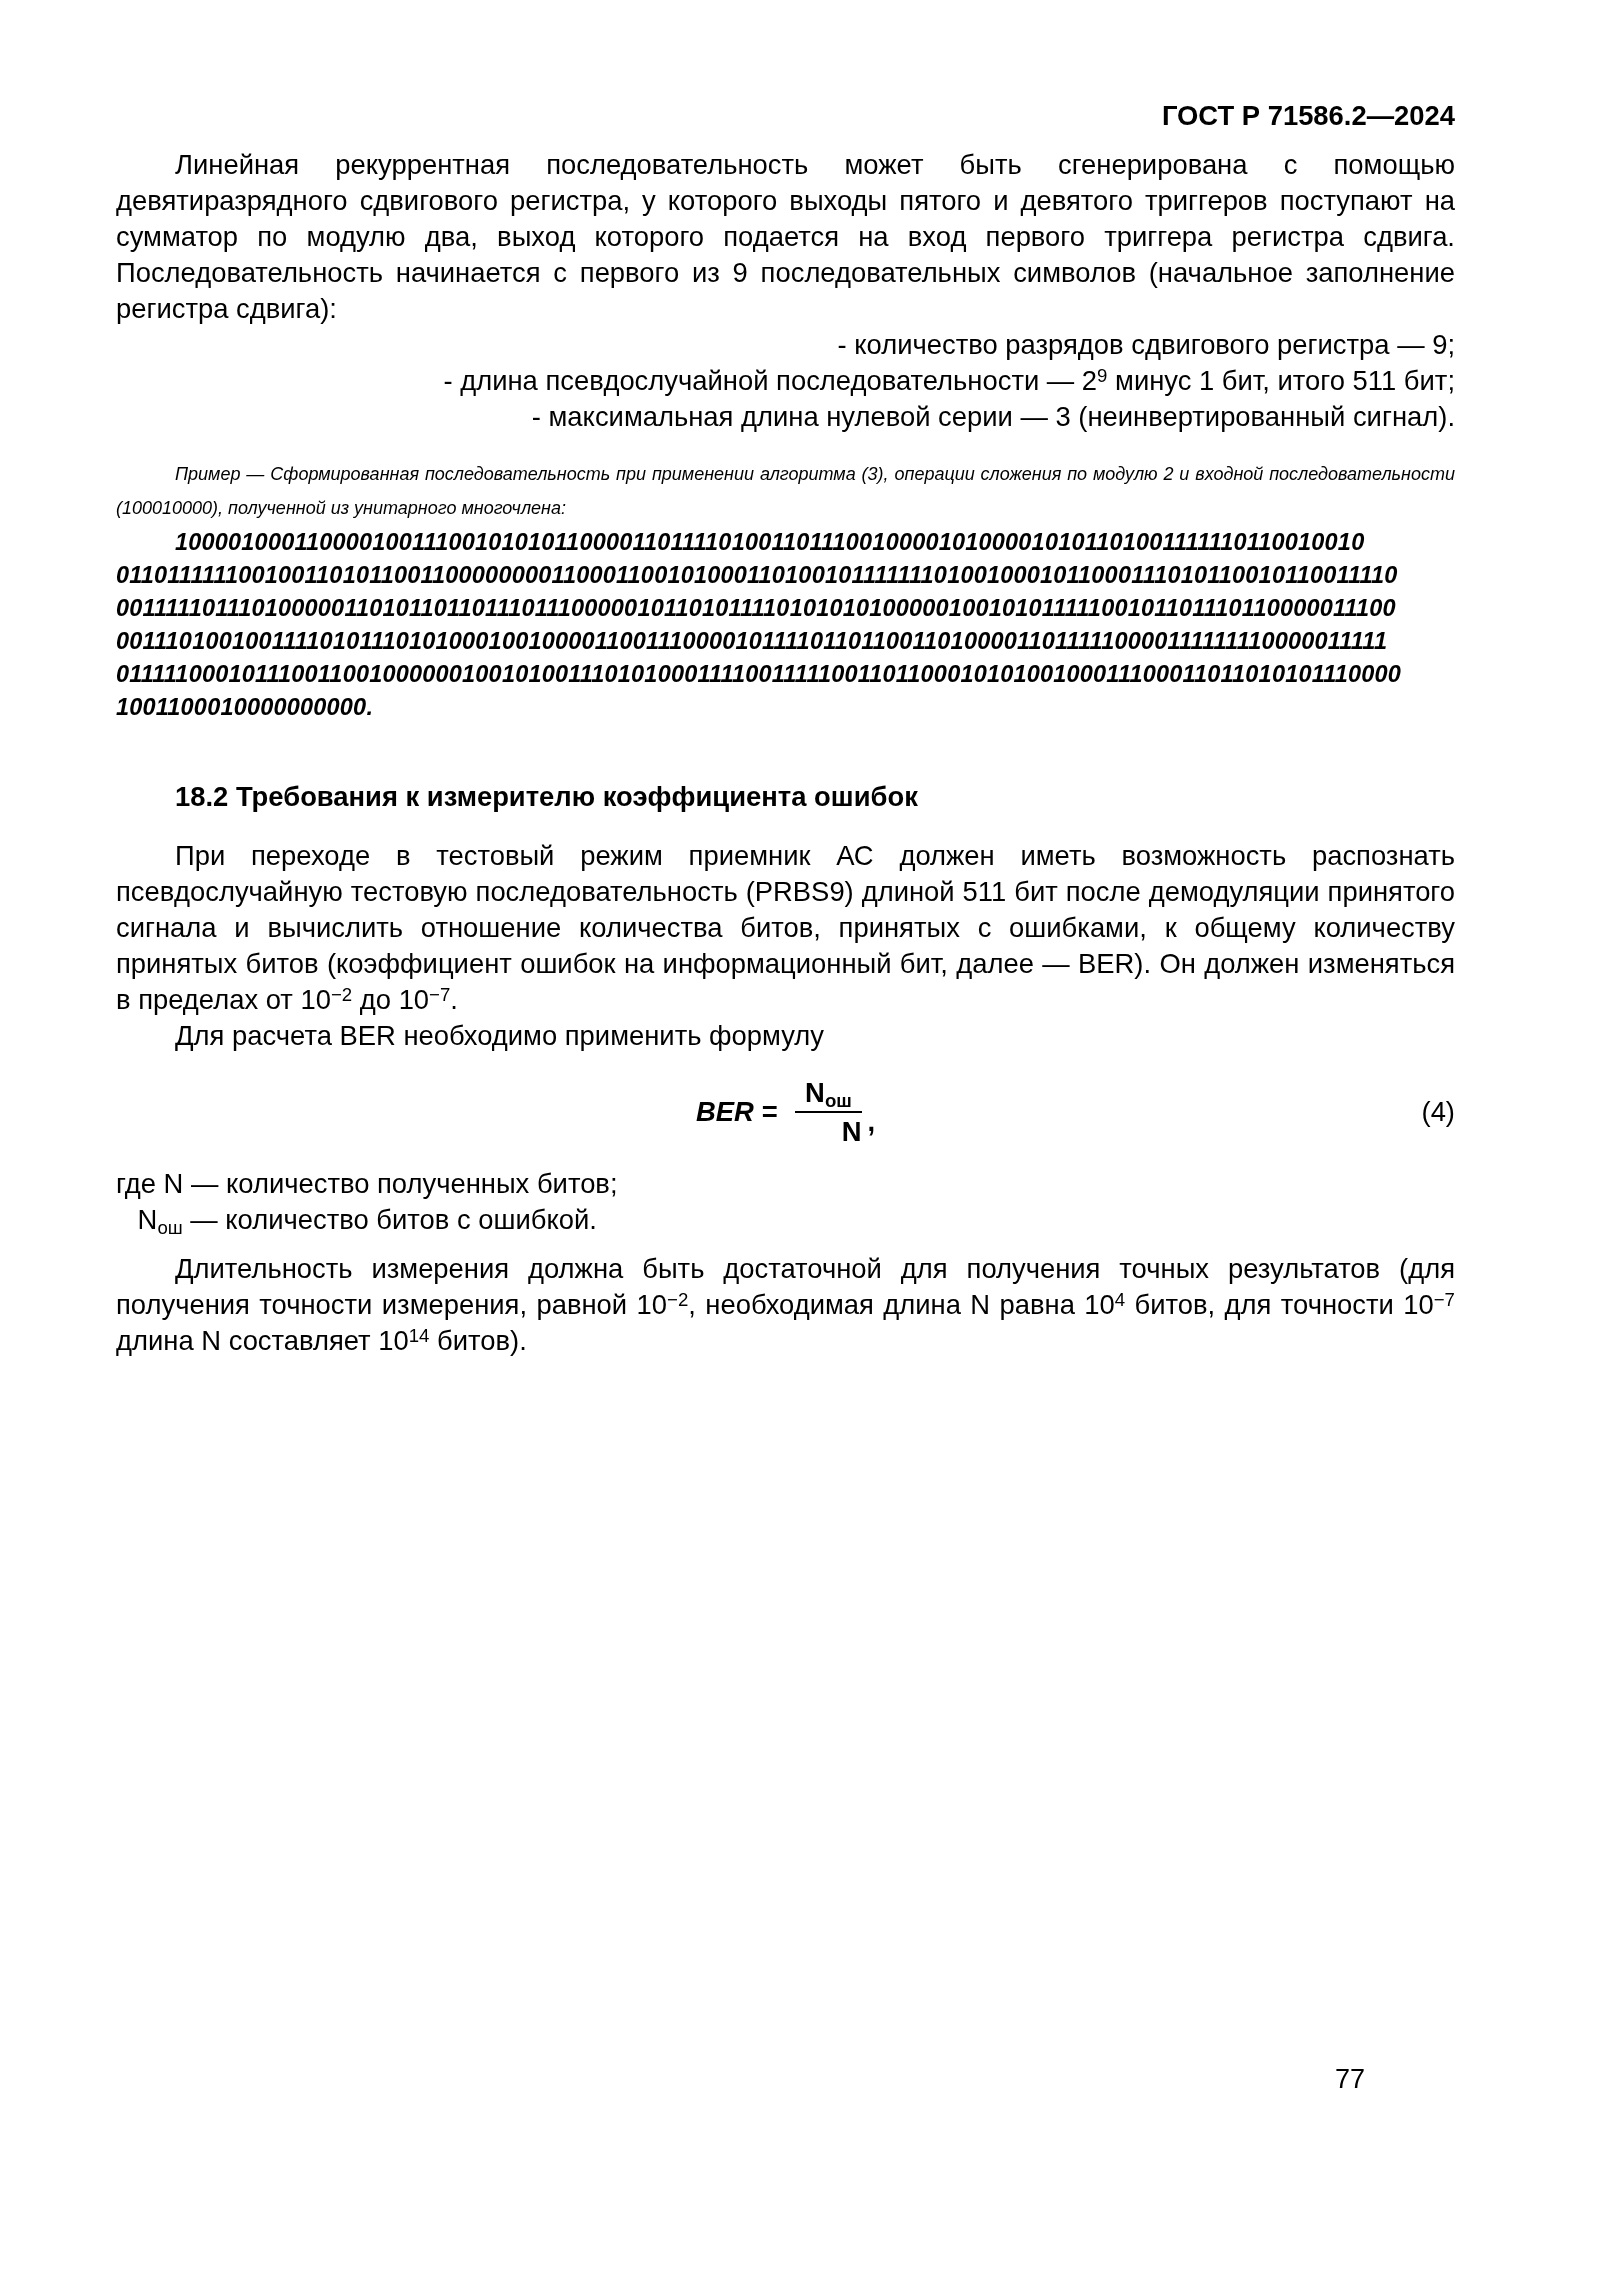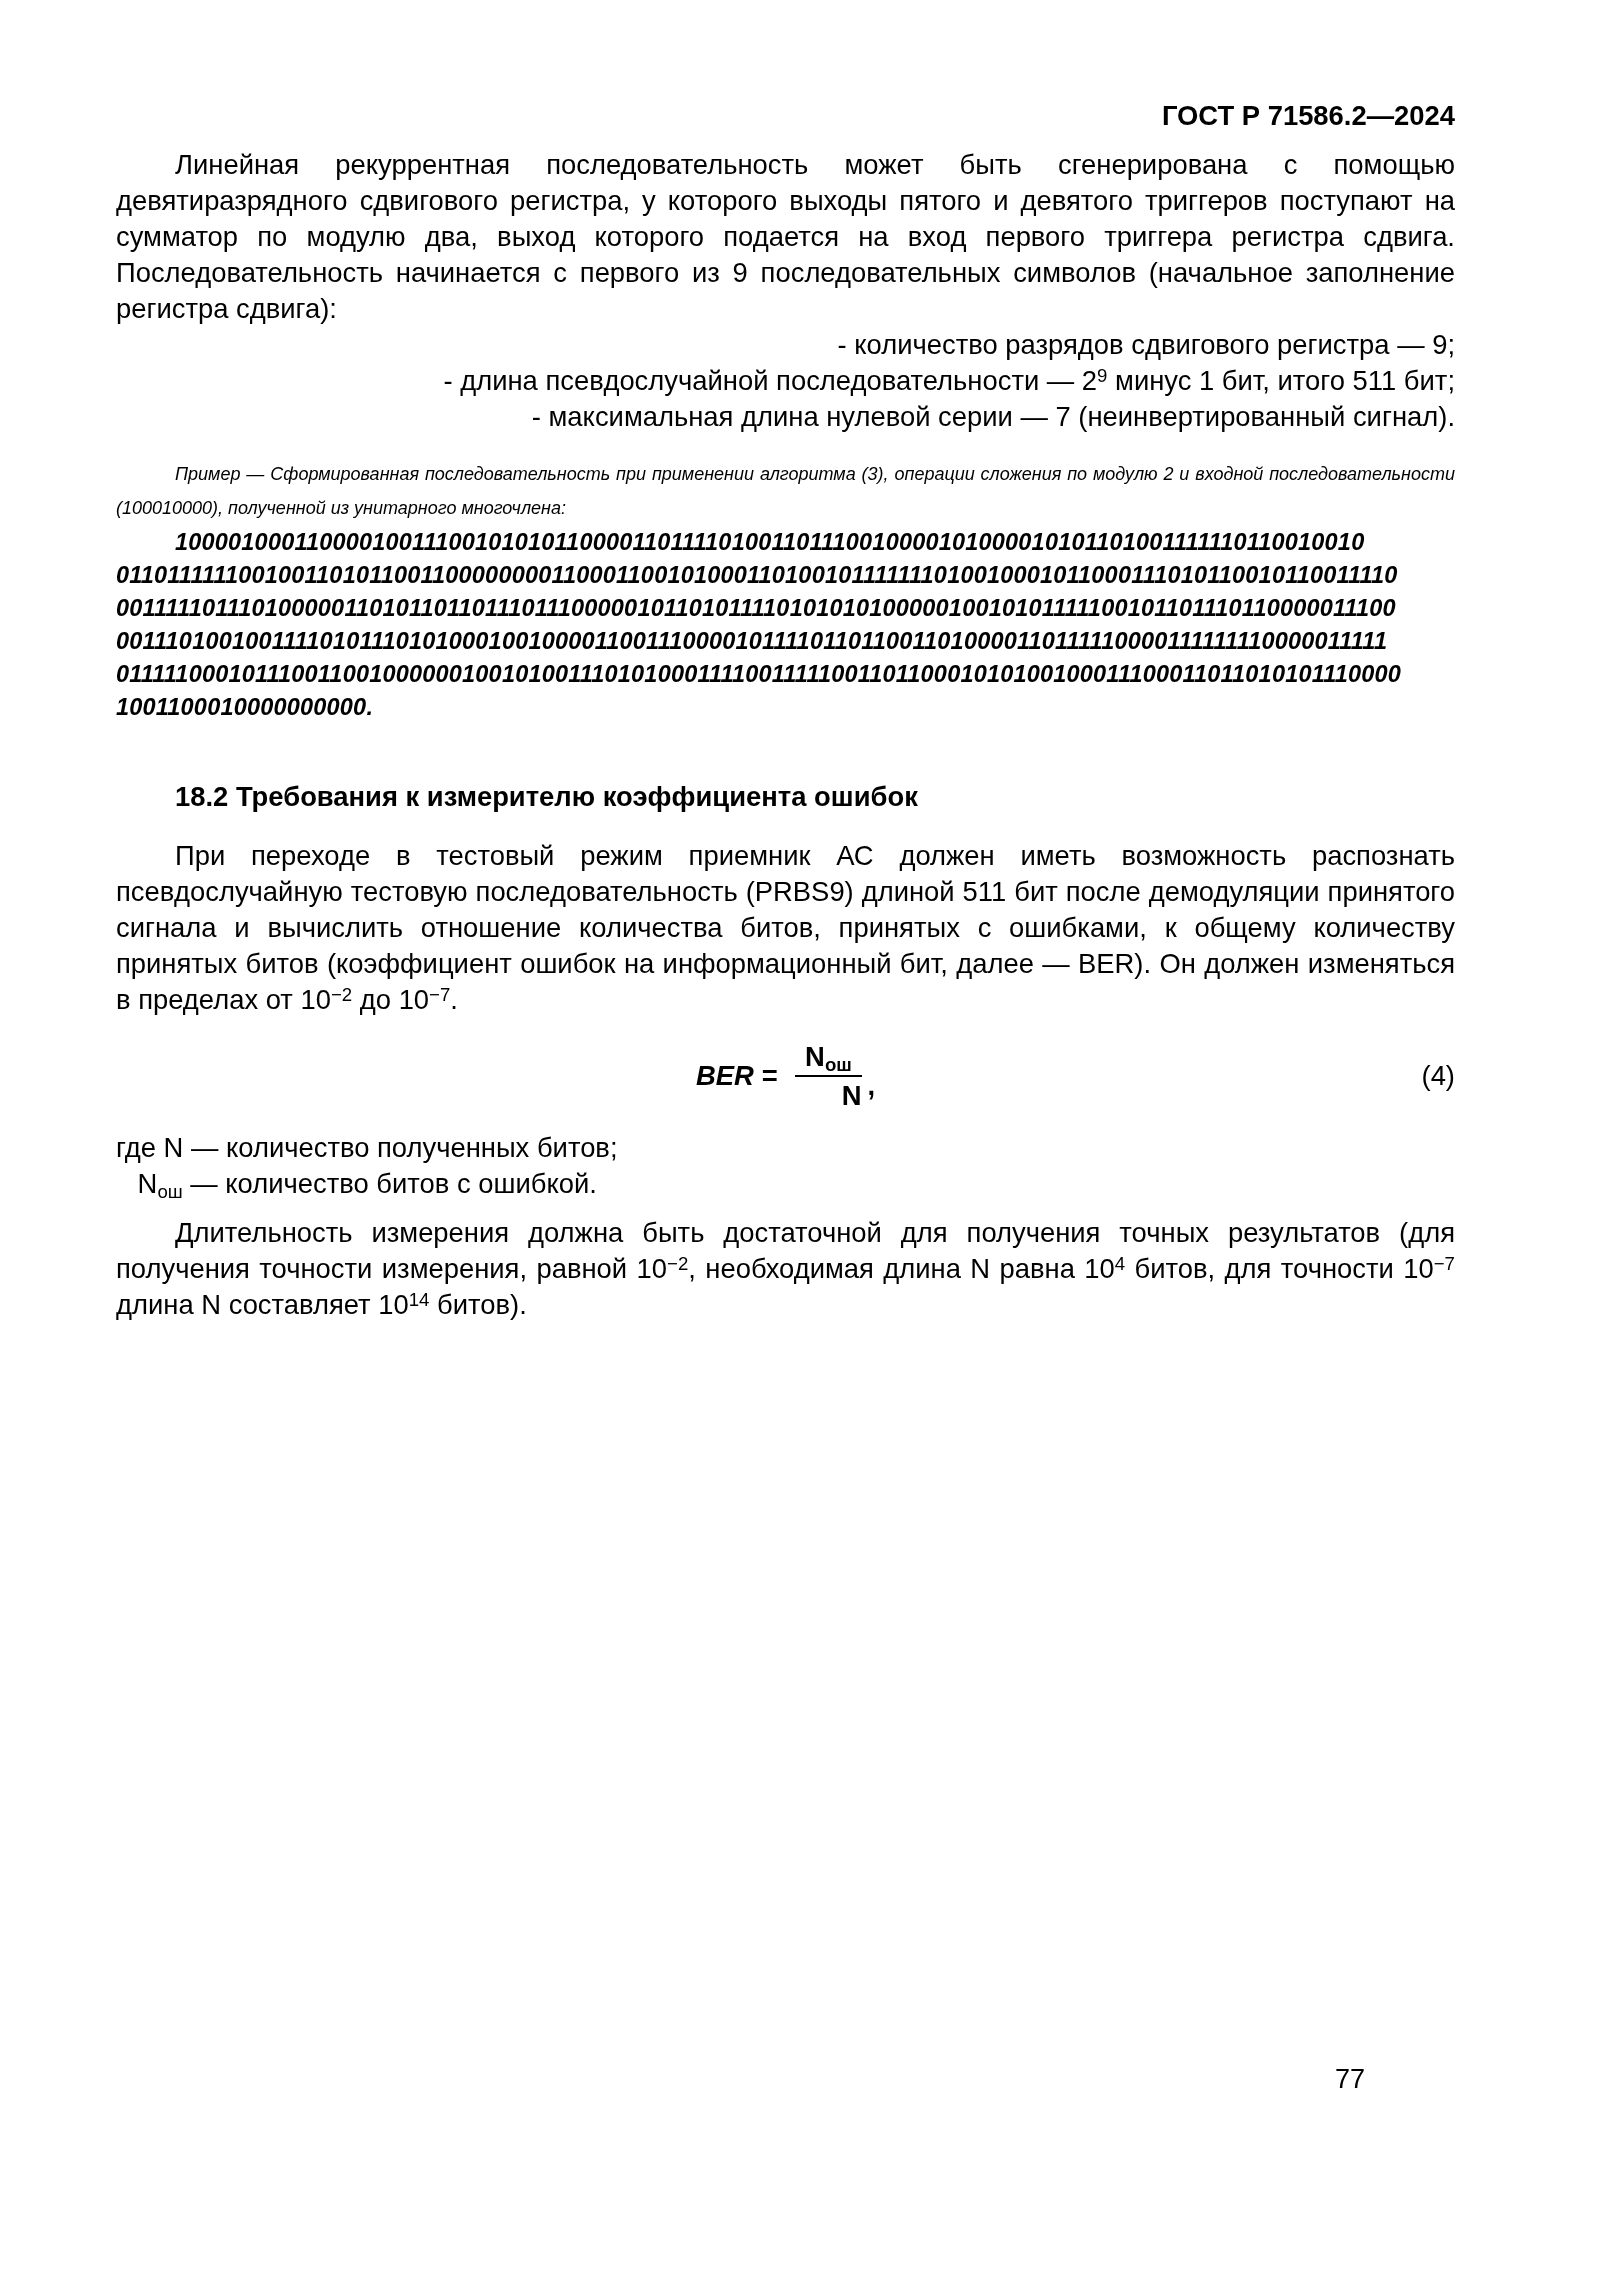--- a/index.html
+++ b/index.html
@@ -123,7 +123,7 @@
     <div class="bullets">
       <div class="bullet">- количество разрядов сдвигового регистра — 9;</div>
       <div class="bullet">- длина псевдослучайной последовательности — 2<sup>9</sup> минус 1 бит, итого 511 бит;</div>
-      <div class="bullet">- максимальная длина нулевой серии — 7 (неинвертированный сигнал).</div>
+      <div class="bullet">- максимальная длина нулевой серии — 3 (неинвертированный сигнал).</div>
     </div>
 
     <div class="example">

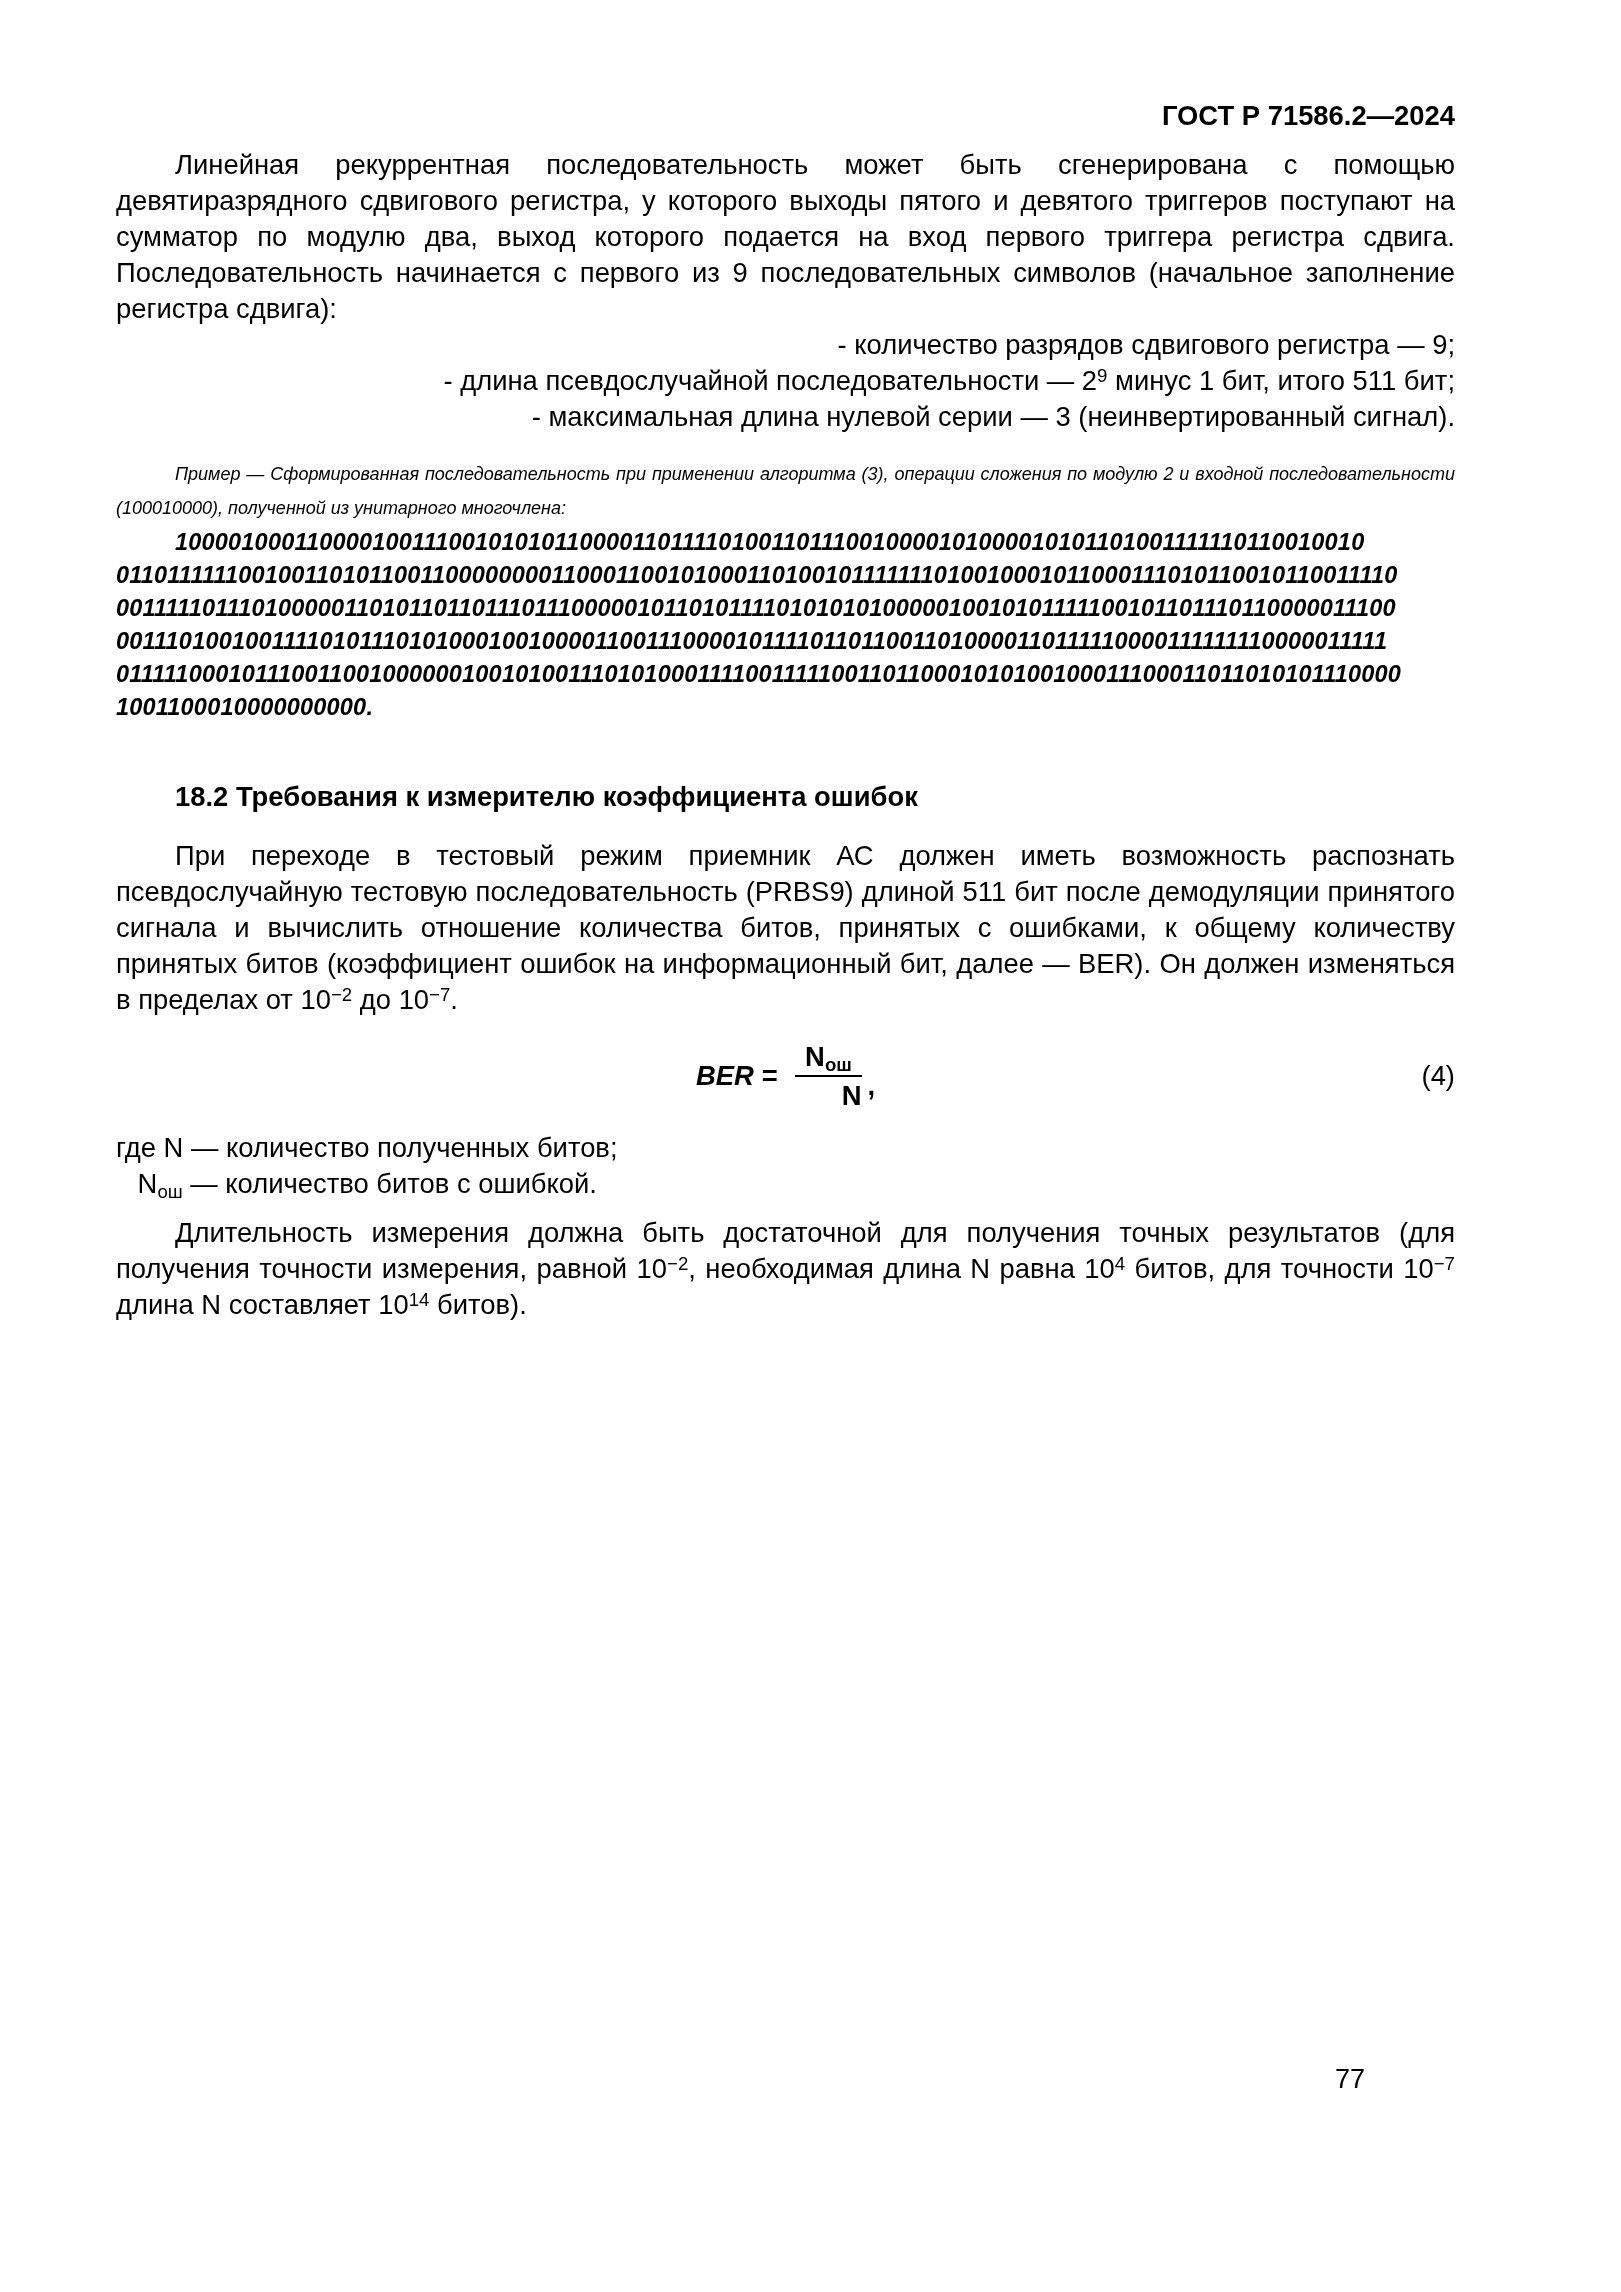--- a/index.html
+++ b/index.html
@@ -142,6 +142,7 @@
 
     <p class="body indent">При переходе в тестовый режим приемник АС должен иметь возможность распознать псевдослучайную тестовую последовательность (PRBS9) длиной 511 бит после демодуляции принятого сигнала и вычислить отношение количества битов, принятых с ошибками, к общему количеству принятых битов (коэффициент ошибок на информационный бит, далее — BER). Он должен изменяться в пределах от 10<sup>−2</sup> до 10<sup>−7</sup>.</p>
 
+    <p class="body indent">Для расчета BER необходимо применить формулу</p>
 
     <div class="formula-row">
       <div class="formula-center">

